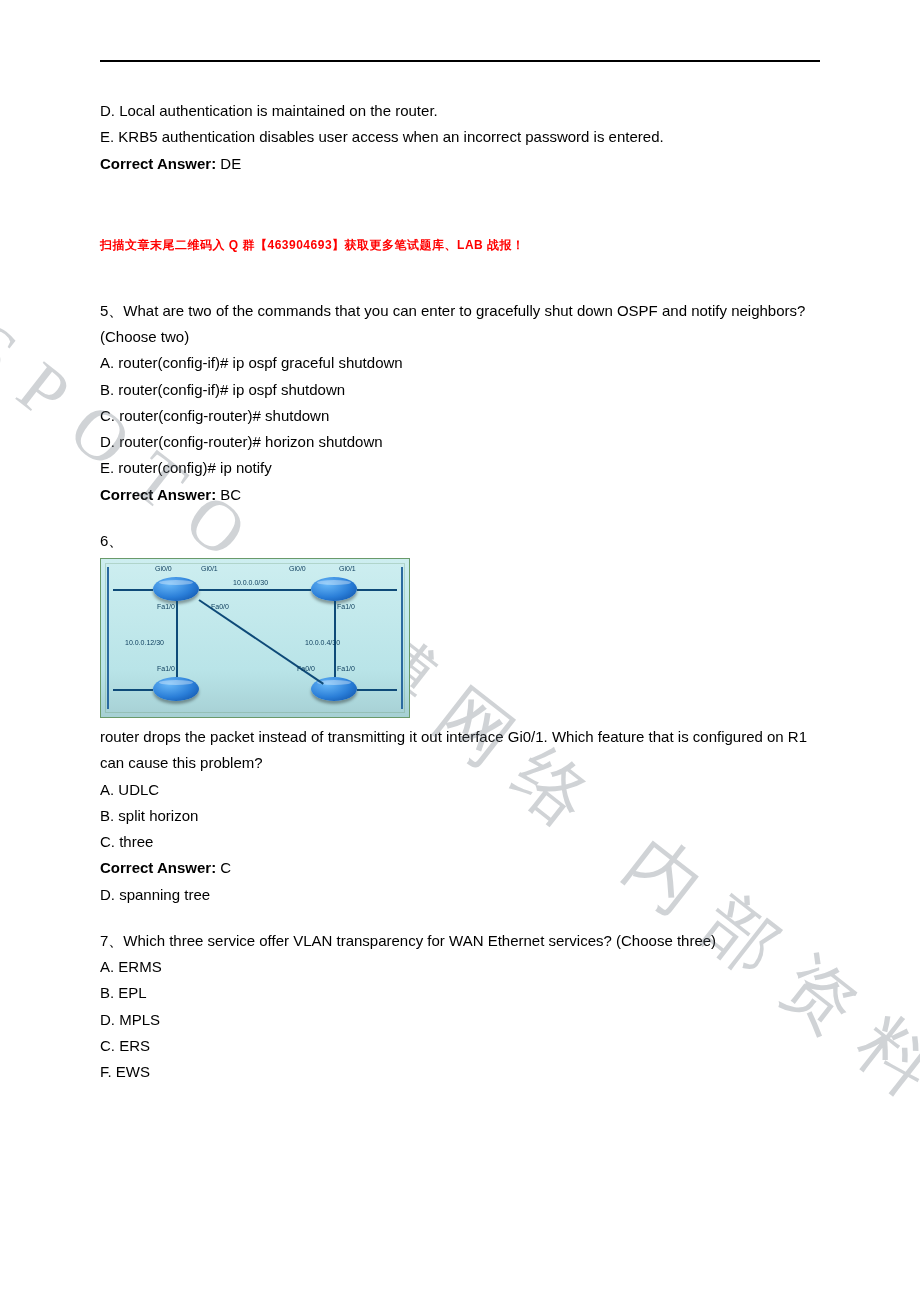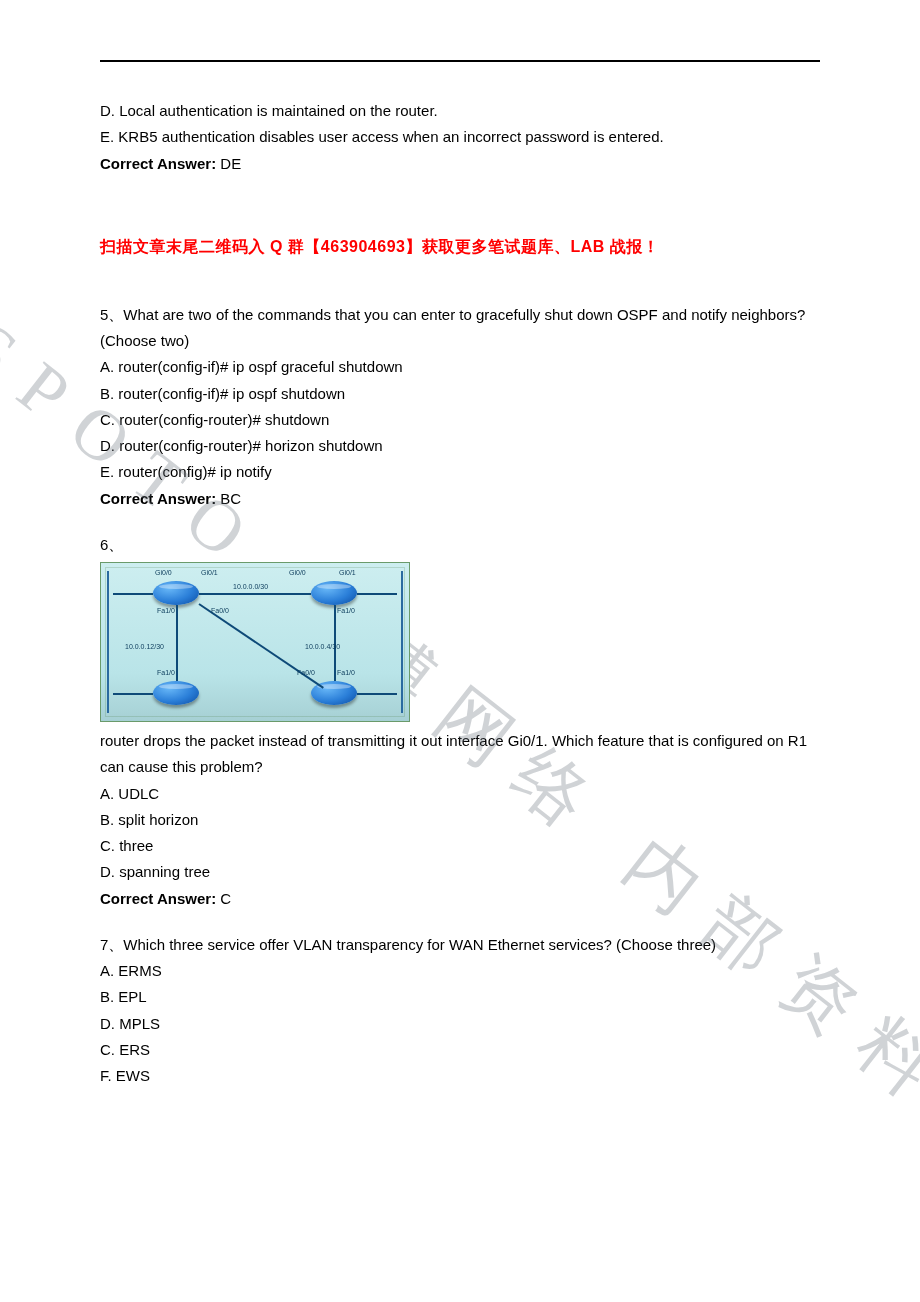--- a/index.html
+++ b/index.html
@@ -26,7 +26,7 @@
   .red-banner {
     color: #ff0000;
     font-weight: bold;
-    font-size: 16px;
+    font-size: 12px;
     margin: 60px 0 44px 0;
     letter-spacing: 0.5px;
   }

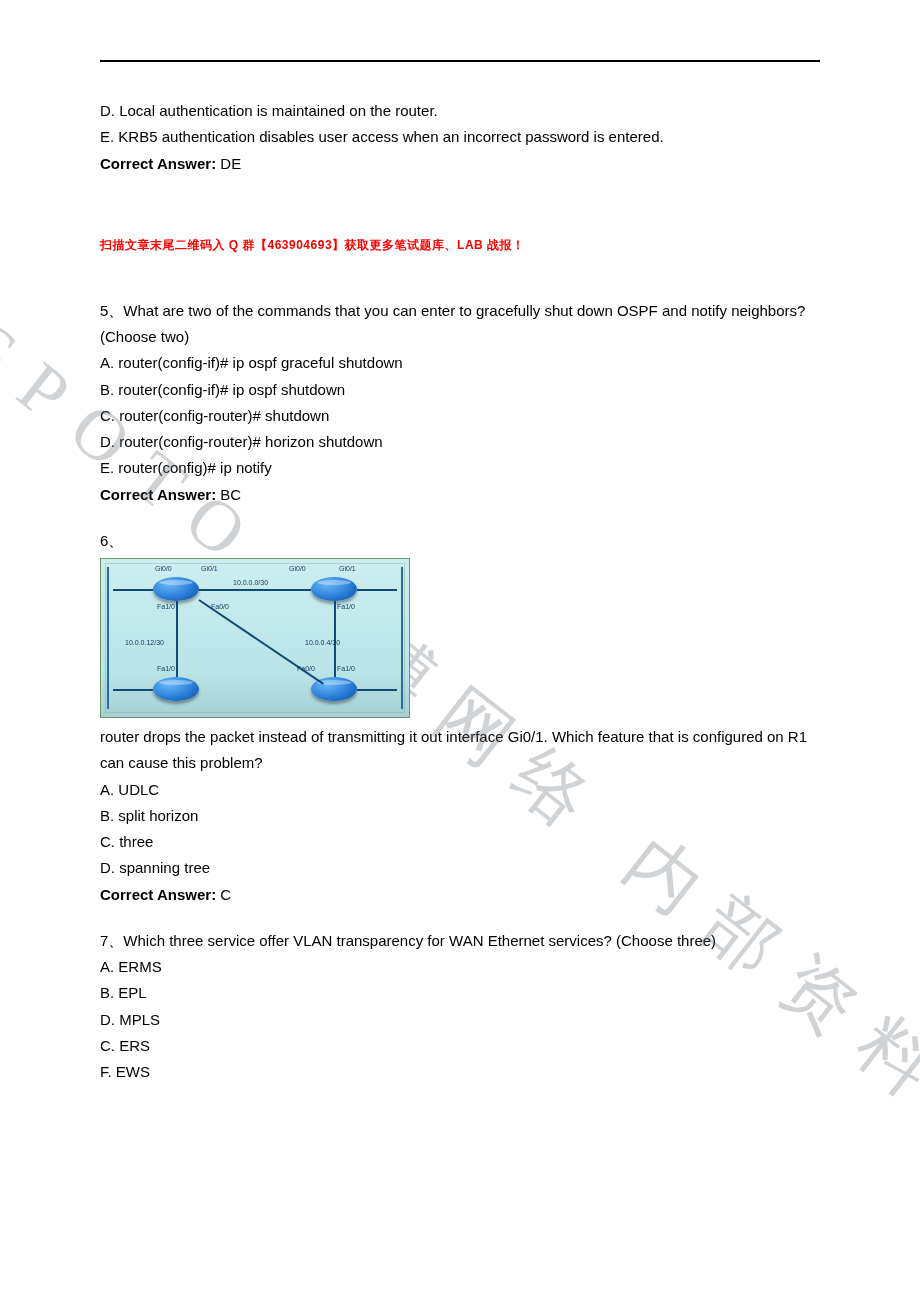--- a/index.html
+++ b/index.html
@@ -168,10 +168,10 @@
     <div class="para">A. UDLC</div>
     <div class="para">B. split horizon</div>
     <div class="para">C. three</div>
-    <div class="para">D. spanning tree</div>
     <div class="para">
       <span class="bold">Correct Answer: </span><span>C</span>
     </div>
+    <div class="para">D. spanning tree</div>
   </div>
 
   <div class="q-block">

